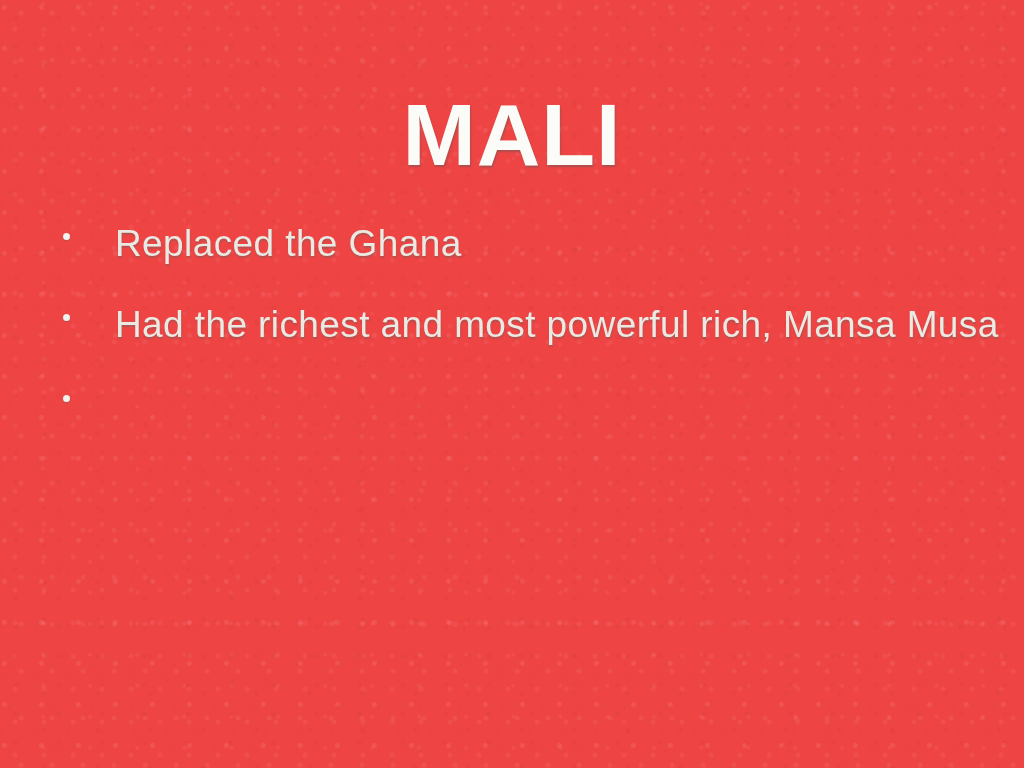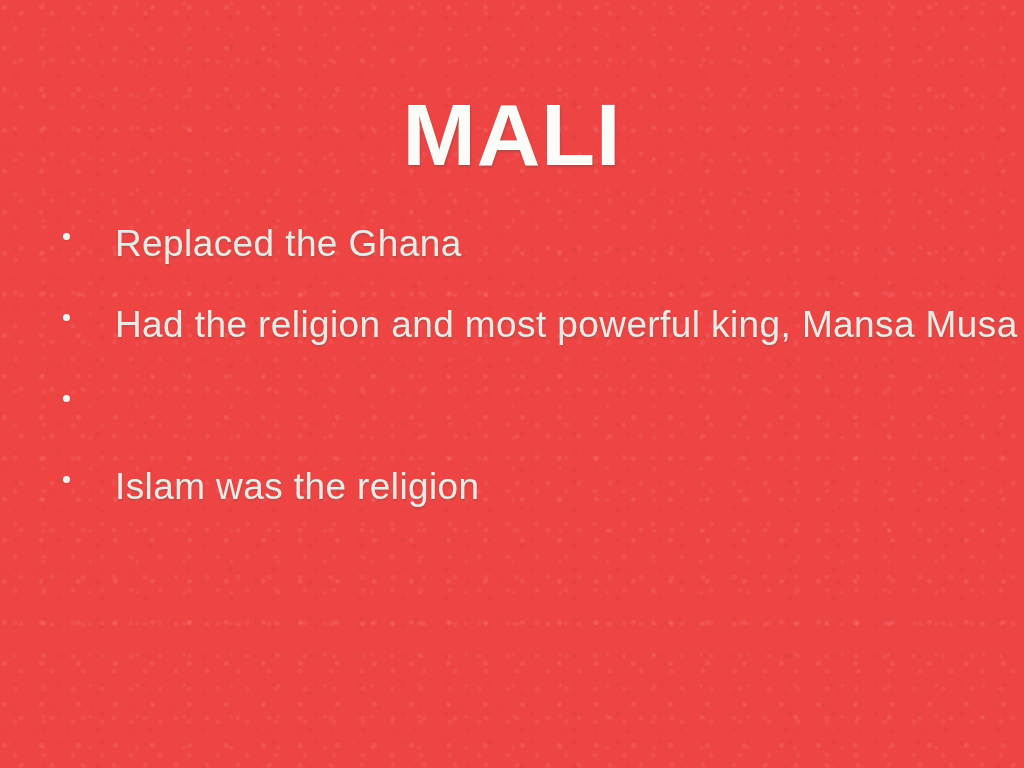--- a/index.html
+++ b/index.html
@@ -120,7 +120,7 @@
 
     <li class="bullet-item">
       <span class="bullet-marker"></span>
-      <span class="bullet-text">Had the religion and most powerful king, Mansa Musa</span>
+      <span class="bullet-text">Had the richest and most powerful rich, Mansa Musa</span>
     </li>
 
     <li class="bullet-item">

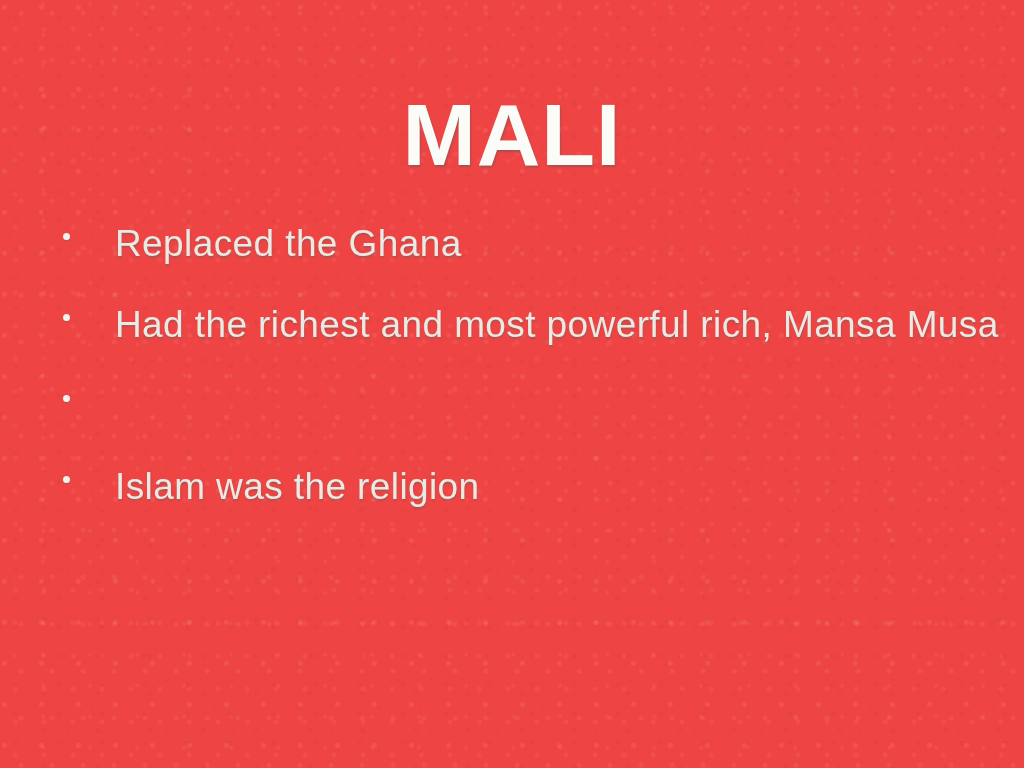--- a/index.html
+++ b/index.html
@@ -127,10 +127,6 @@
       <span class="bullet-marker"></span>
     </li>
 
-    <li class="bullet-item">
-      <span class="bullet-marker"></span>
-      <span class="bullet-text">Islam was the religion</span>
-    </li>
 
 
   </ul>

